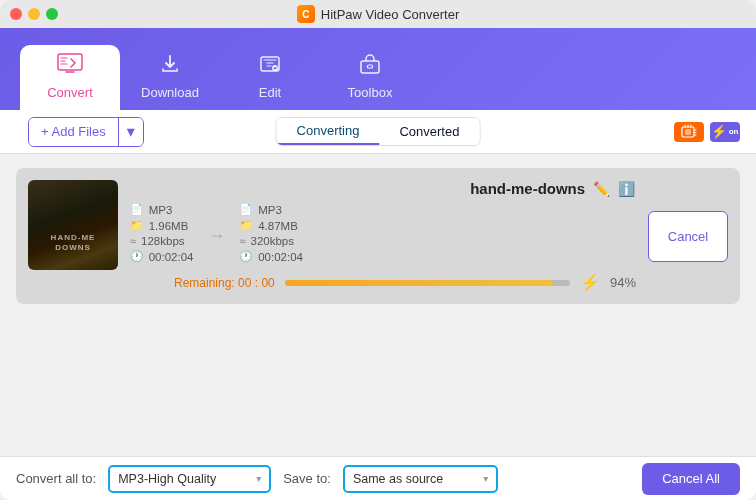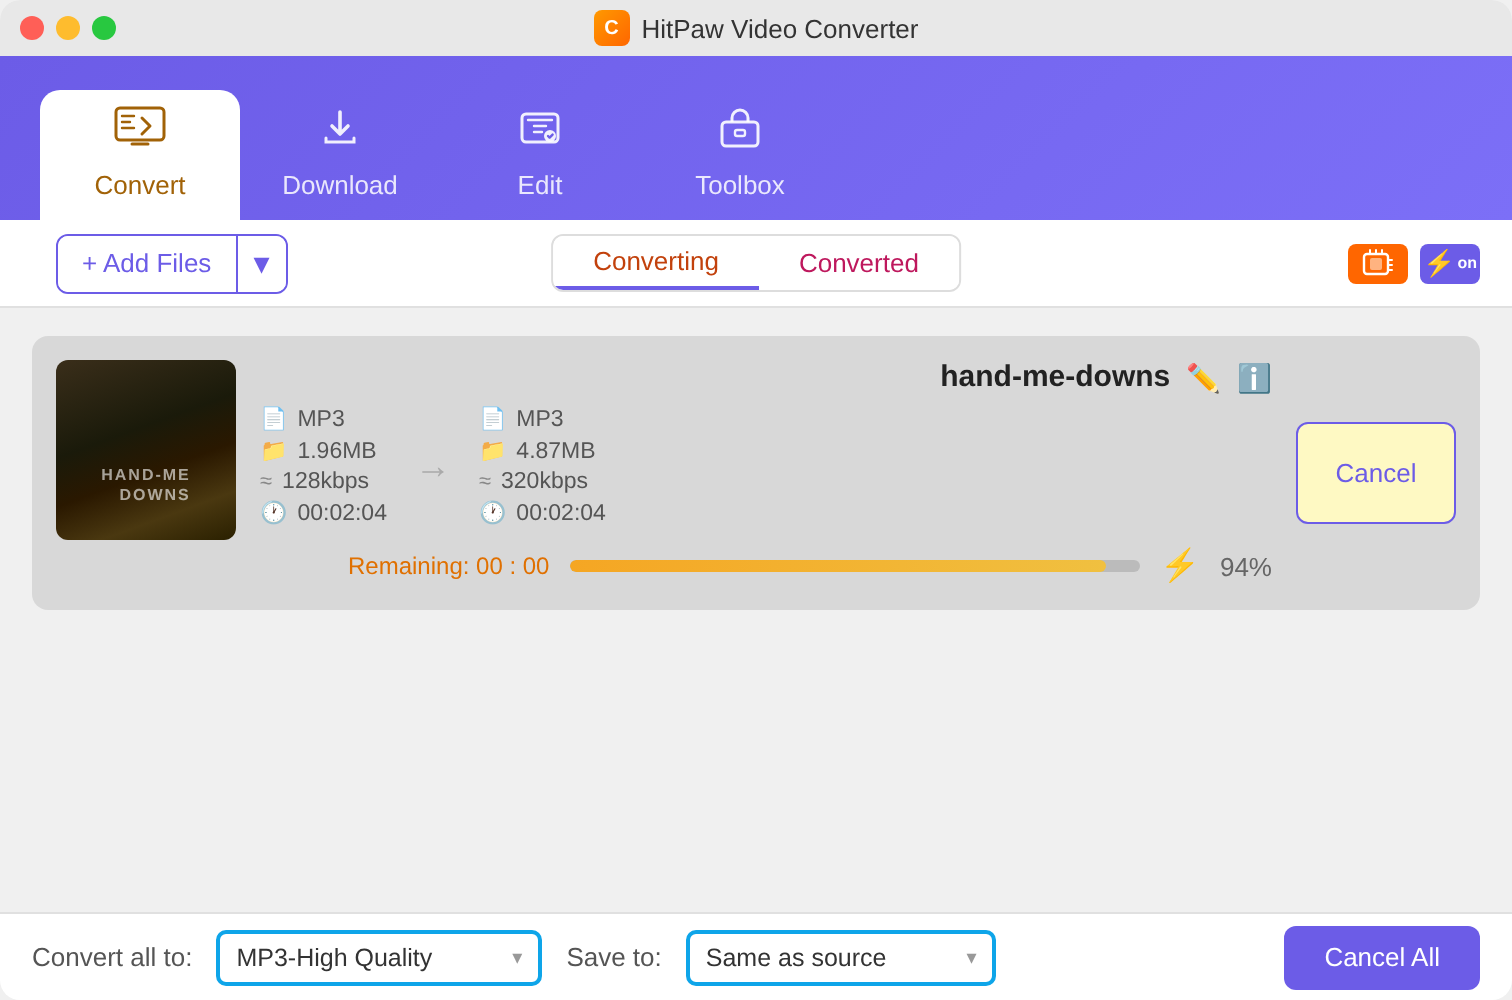--- a/index.html
+++ b/index.html
@@ -76,7 +76,7 @@
     .nav-tab.active {
       background: white;
       border-radius: 10px 10px 0 0;
-      color: #a16207;
+      color: #ec4899;
       justify-content: space-between;
     }
     .nav-tab .tab-icon {

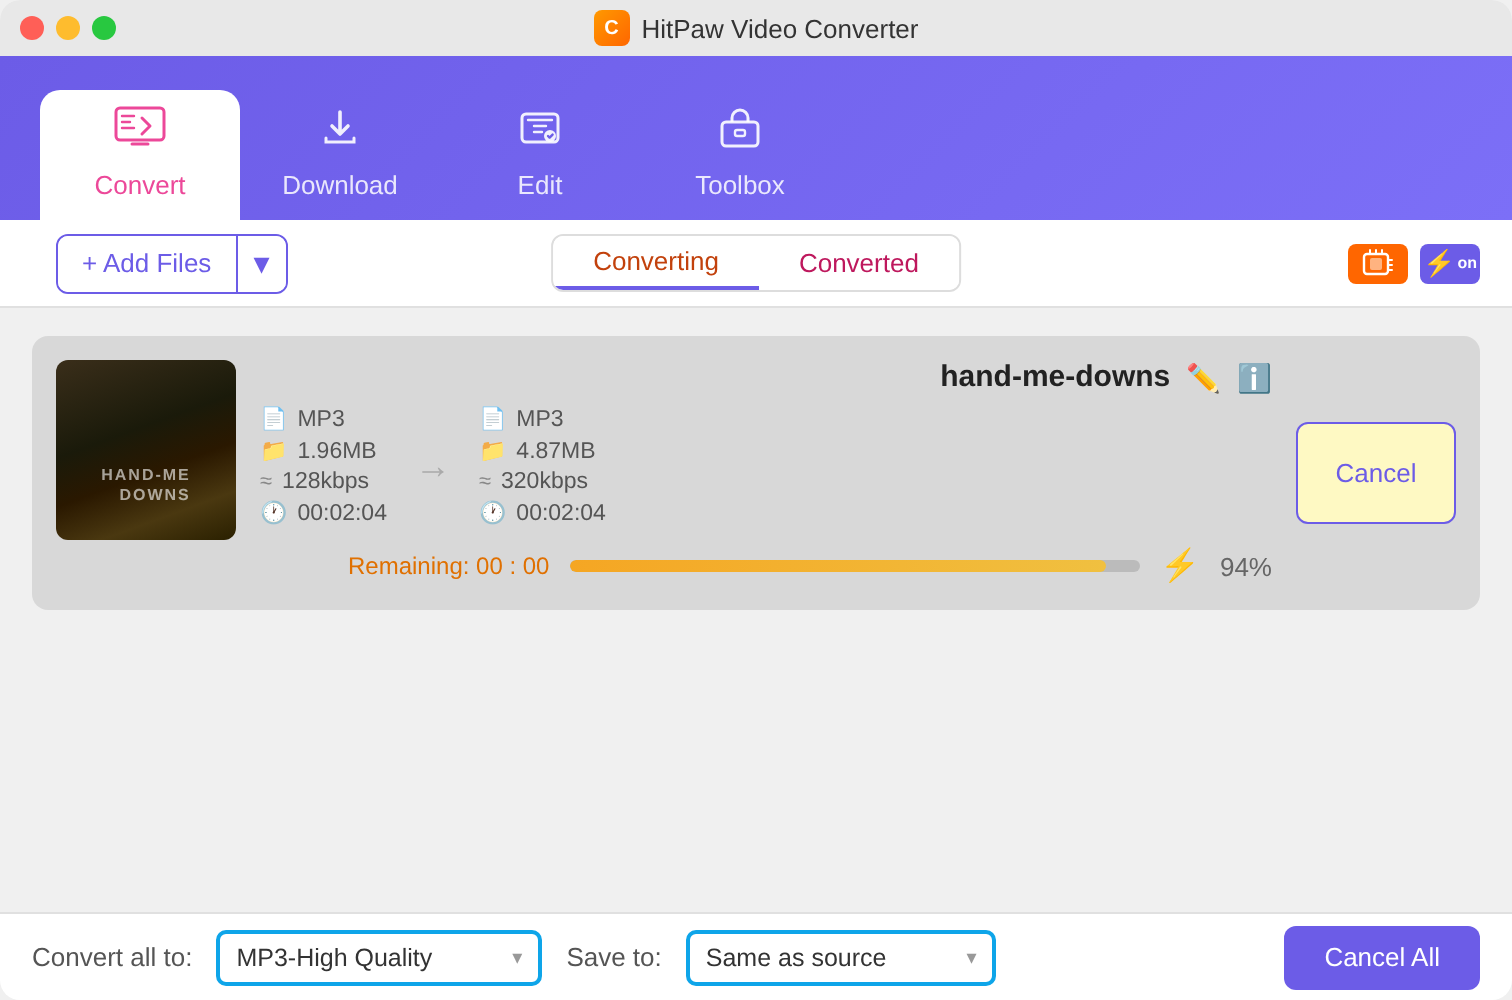--- a/index.html
+++ b/index.html
@@ -145,7 +145,7 @@
     }
     .switcher-btn.active {
       background: white;
-      color: #c2410c;
+      color: #0c4a6e;
       font-weight: 500;
       border-bottom: 2px solid #6c5ce7;
     }

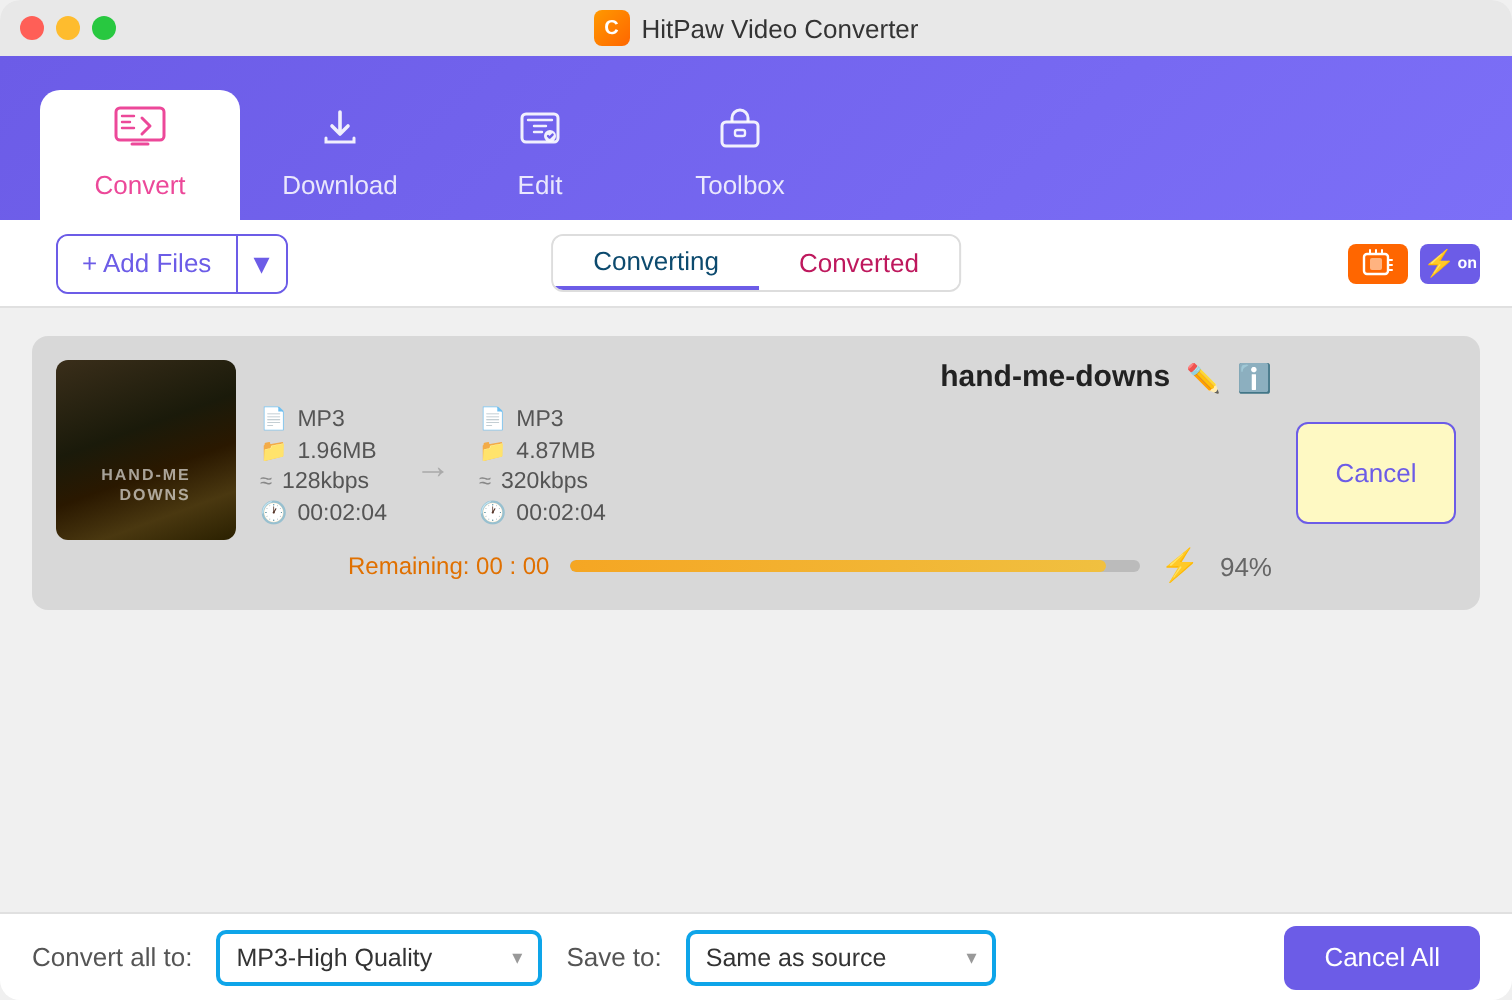--- a/index.html
+++ b/index.html
@@ -140,7 +140,7 @@
       font-size: 13px;
       cursor: pointer;
       background: white;
-      color: #be185d;
+      color: #0f172a;
       border: none;
     }
     .switcher-btn.active {

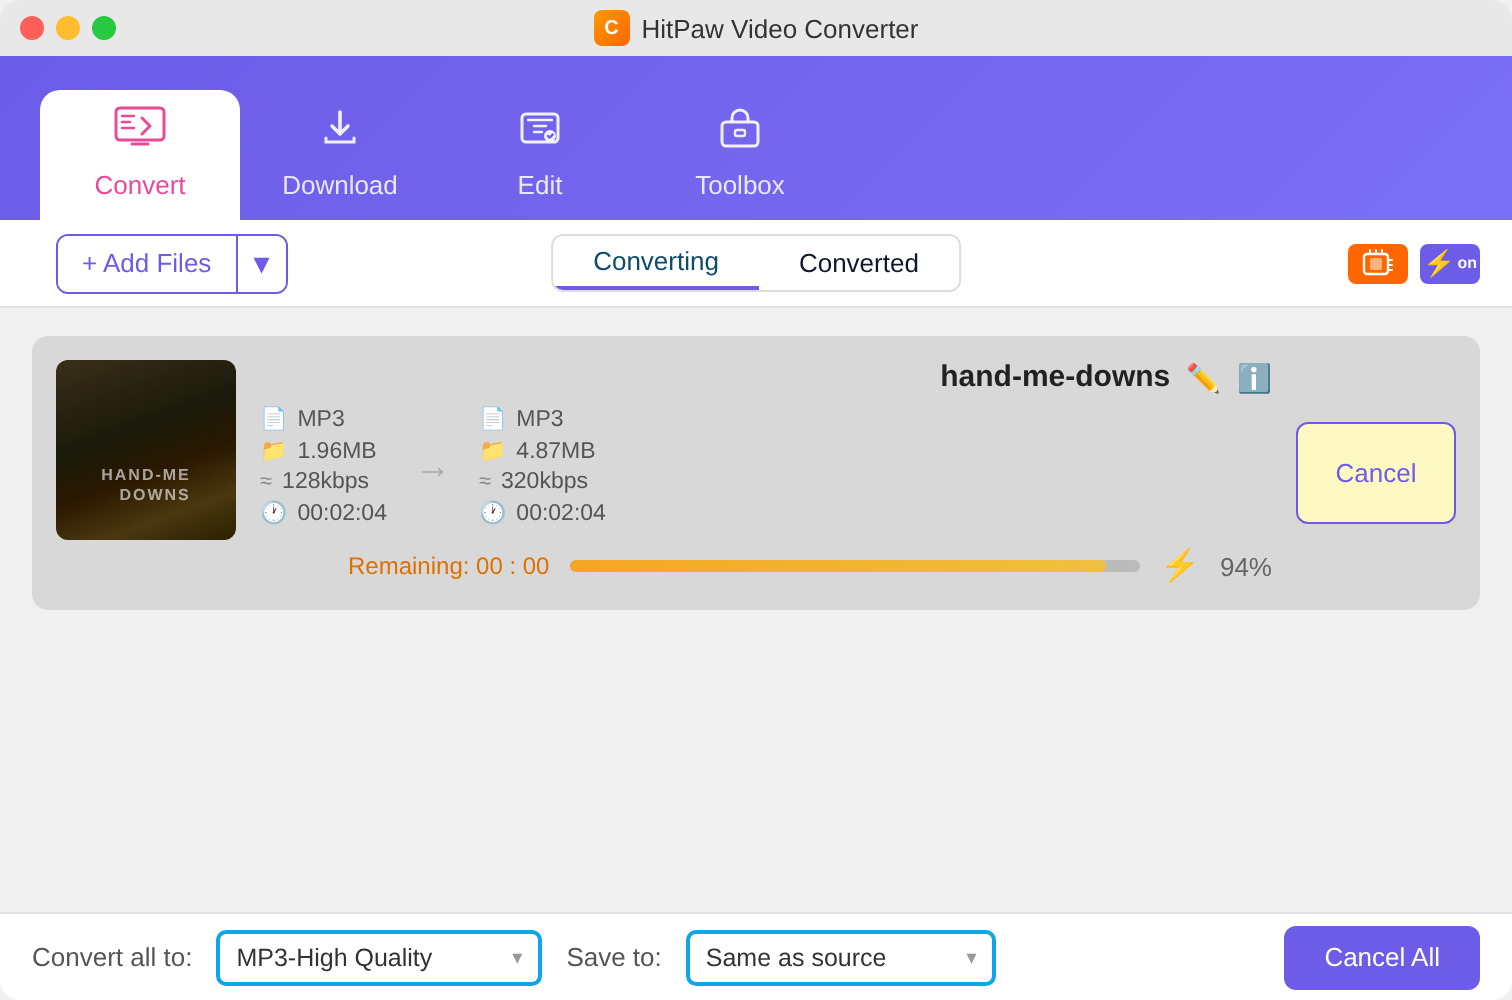--- a/index.html
+++ b/index.html
@@ -197,7 +197,7 @@
     .thumbnail-text {
       color: rgba(255,255,255,0.6);
       font-size: 8px;
-      text-align: right;
+      text-align: center;
       line-height: 1.3;
       font-weight: bold;
       letter-spacing: 1px;

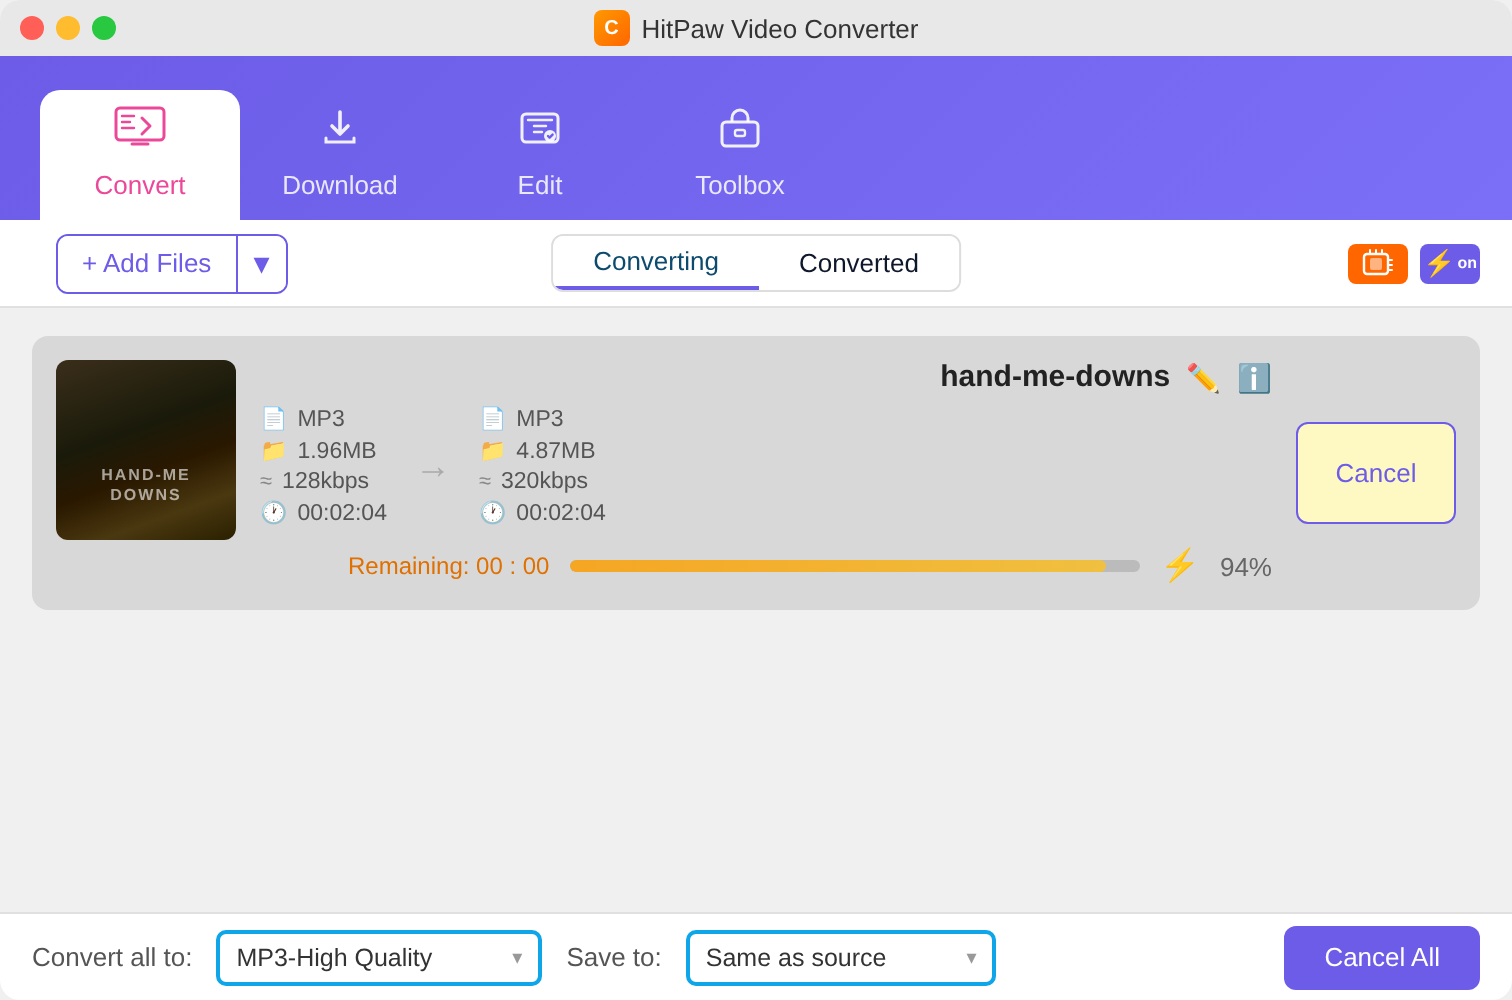--- a/index.html
+++ b/index.html
@@ -296,7 +296,7 @@
       height: 51px;
       border: 1.5px solid #6c5ce7;
       border-radius: 6px;
-      background: #fef9c3;
+      background: #ffffff;
       color: #6c5ce7;
       font-size: 13px;
       cursor: pointer;

